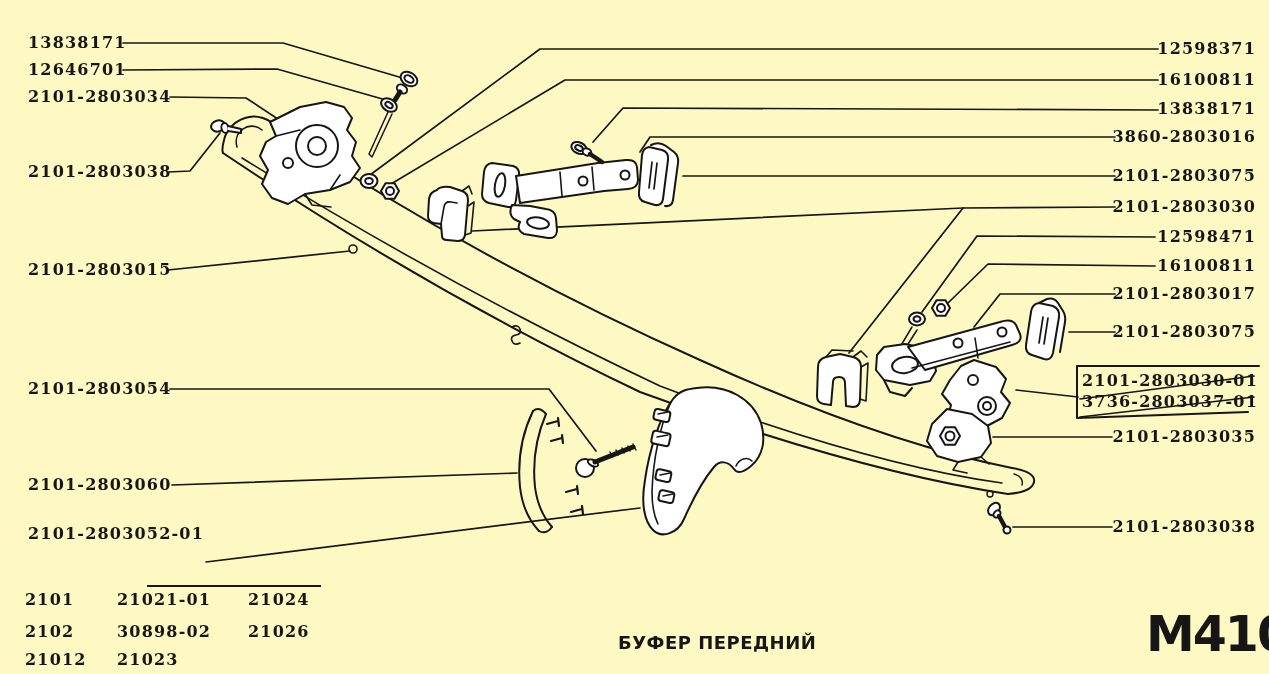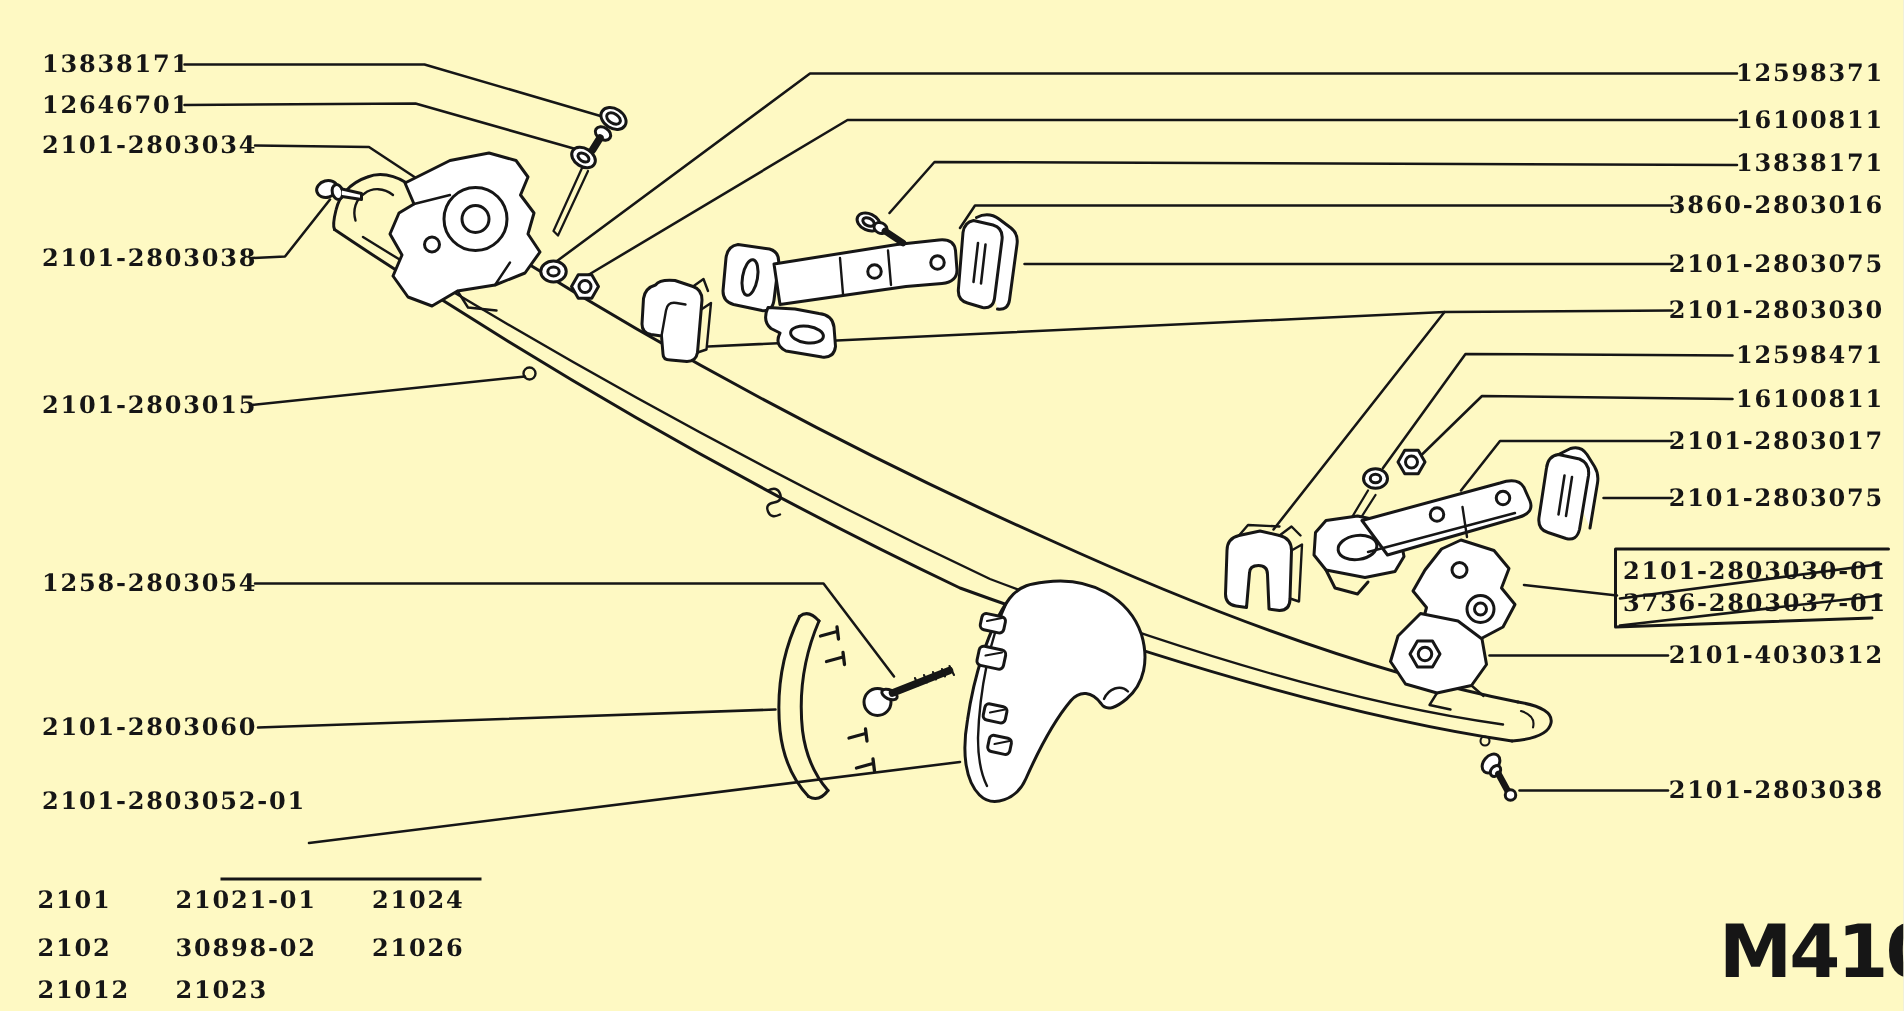--- a/index.html
+++ b/index.html
@@ -246,7 +246,7 @@
   <div class="callout" style="left:28px;top:87px">2101-2803034</div>
   <div class="callout" style="left:28px;top:162px">2101-2803038</div>
   <div class="callout" style="left:28px;top:260px">2101-2803015</div>
-  <div class="callout" style="left:28px;top:379px">1258-2803054</div>
+  <div class="callout" style="left:28px;top:379px">2101-2803054</div>
   <div class="callout" style="left:28px;top:475px">2101-2803060</div>
   <div class="callout" style="left:28px;top:524px">2101-2803052-01</div>
 

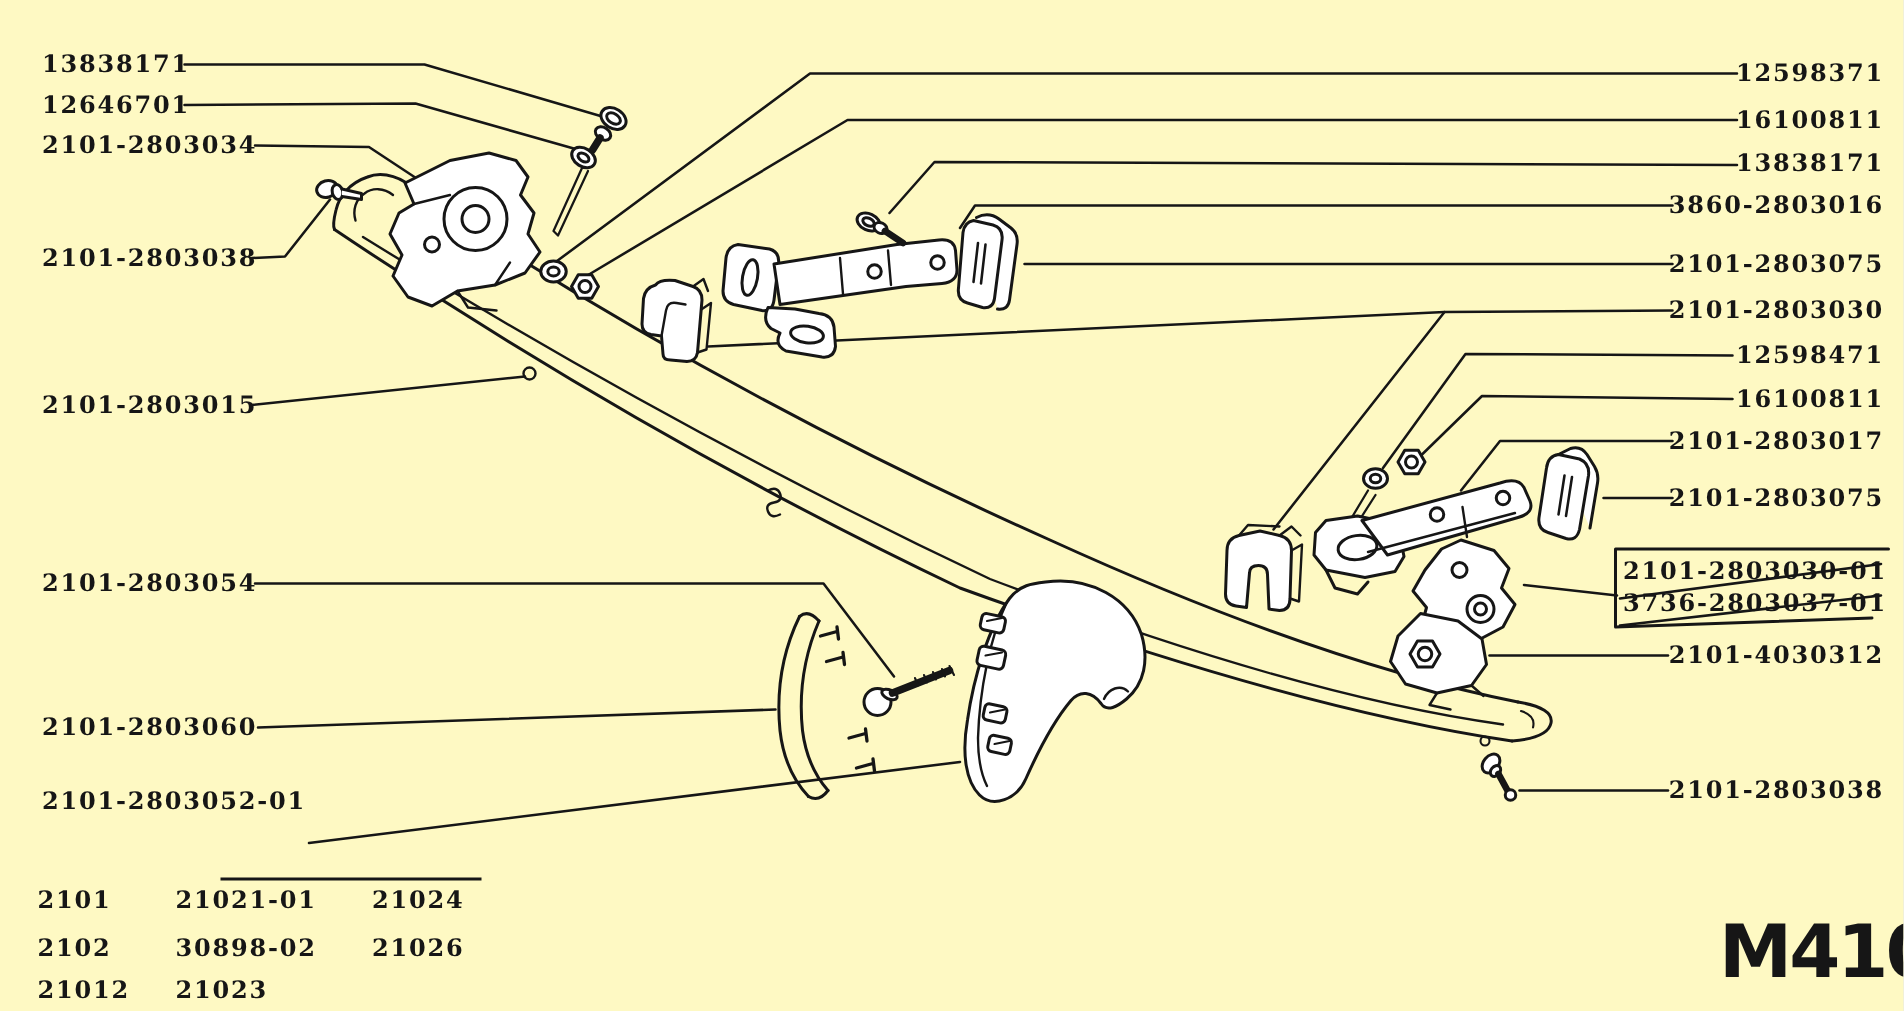--- a/index.html
+++ b/index.html
@@ -260,7 +260,7 @@
   <div class="callout right" style="top:256px">16100811</div>
   <div class="callout right" style="top:284px">2101-2803017</div>
   <div class="callout right" style="top:322px">2101-2803075</div>
-  <div class="callout right" style="top:427px">2101-4030312</div>
+  <div class="callout right" style="top:427px">2101-2803035</div>
   <div class="callout right" style="top:517px">2101-2803038</div>
 
   <div class="callout" style="left:1082px;top:371px">2101-2803030-01</div>

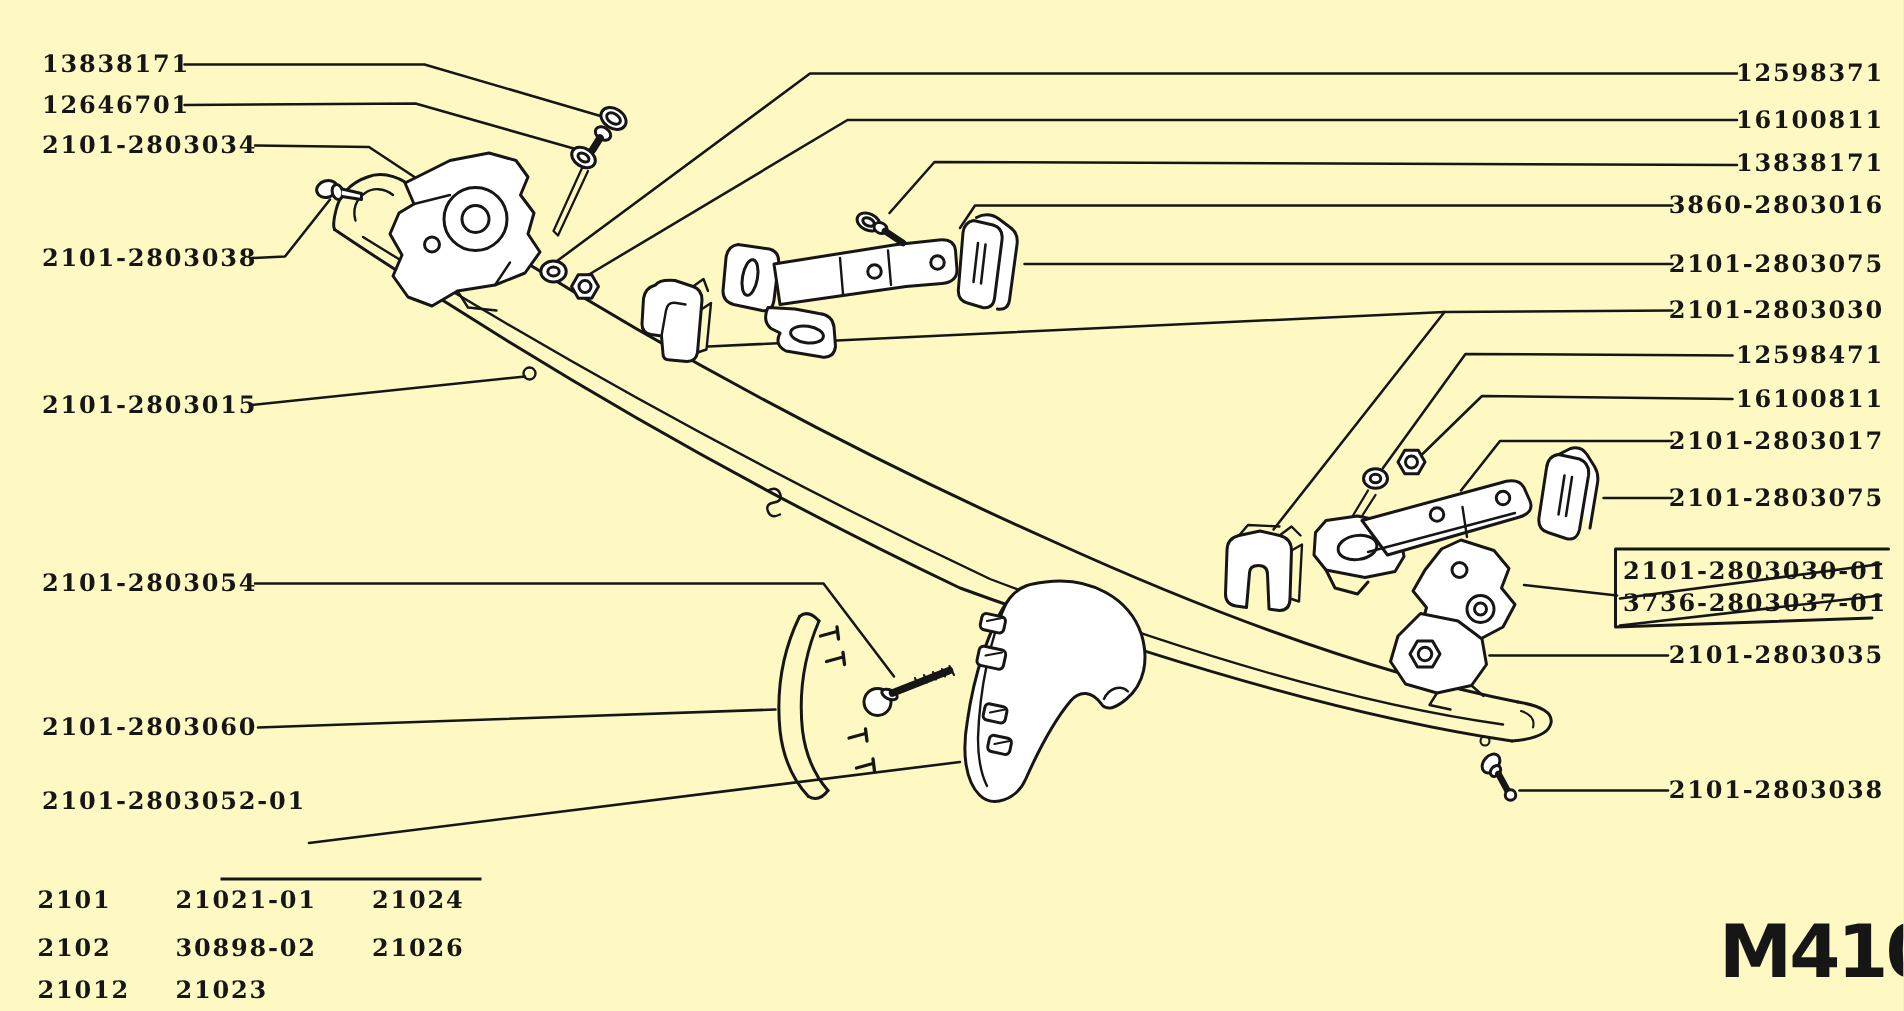--- a/index.html
+++ b/index.html
@@ -276,6 +276,7 @@
   <div class="tbl-cell" style="left:25px;top:650px">21012</div>
   <div class="tbl-cell" style="left:117px;top:650px">21023</div>
 
+  <div id="page-title">БУФЕР ПЕРЕДНИЙ</div>
   <div id="page-code">M410</div>
 
 </div>

